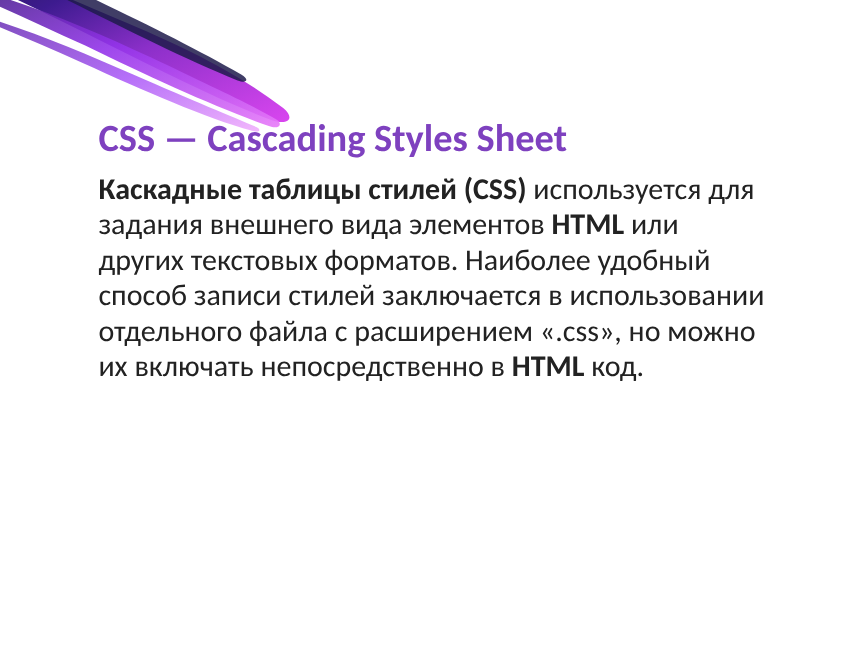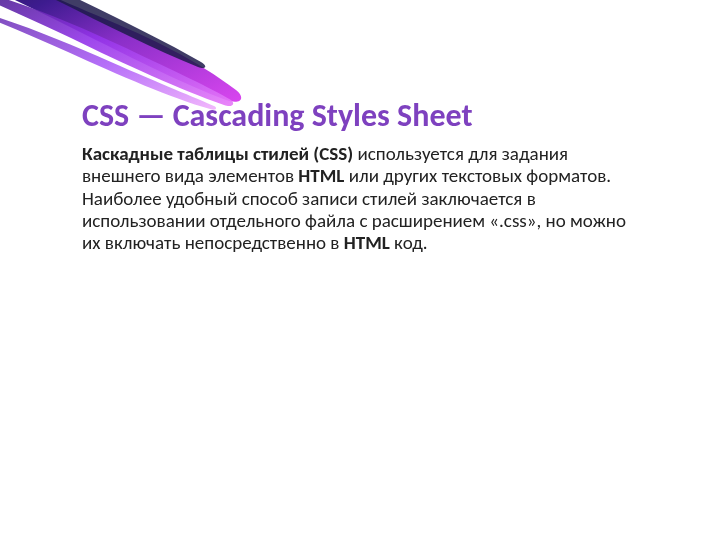--- a/index.html
+++ b/index.html
@@ -8,7 +8,7 @@
   .swirl { position: absolute; top: -30px; left: -80px; width: 320px; height: 160px; }
   .content { position: absolute; left: 46px; top: 98px; width: 560px; }
   .title { font-size: 32px; font-weight: 700; color: #7e41bf; line-height: 1.15; margin-bottom: 8px; }
-  .body { font-size: 19px; line-height: 1.18; color: #222; }
+  .body { font-size: 25px; line-height: 1.18; color: #222; }
   .body b { font-weight: 700; }
 </style>
 </head>

